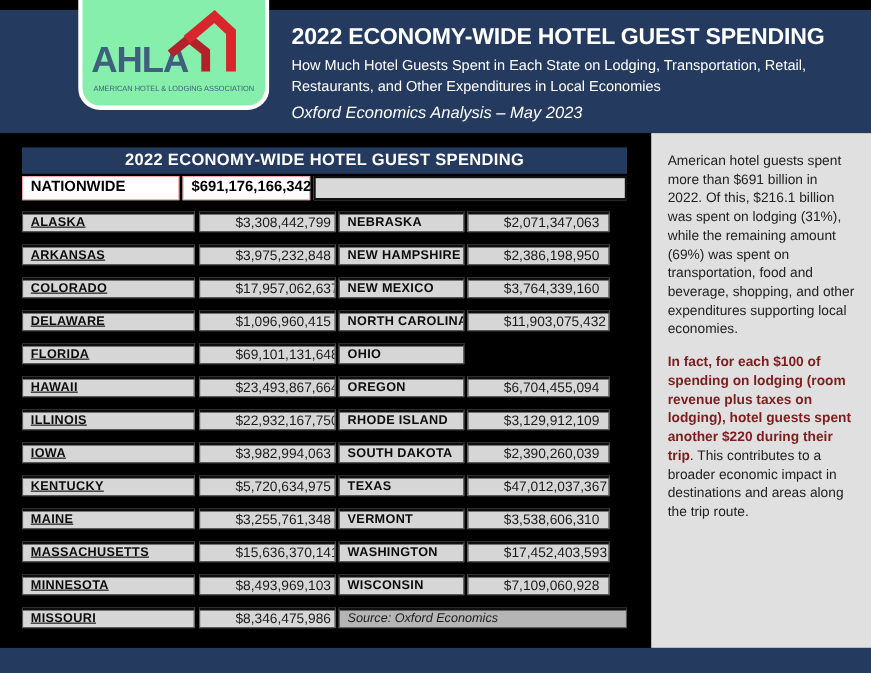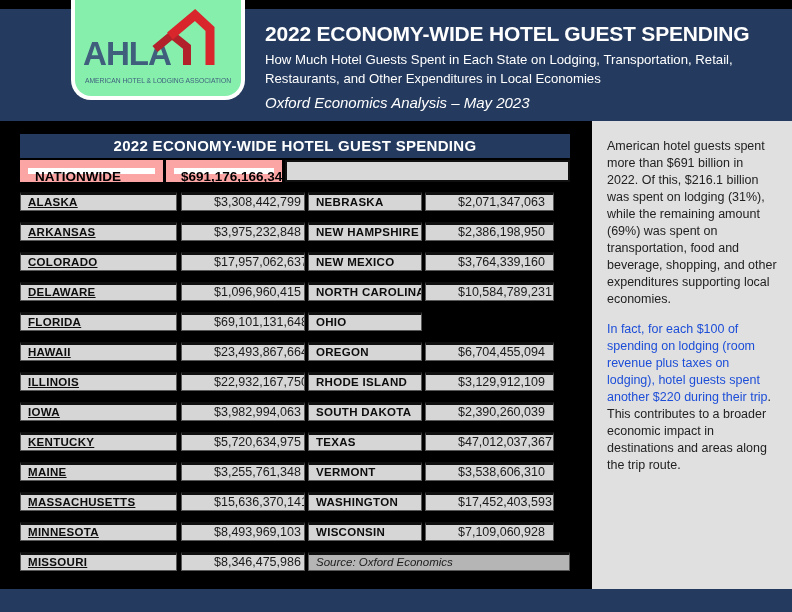--- a/index.html
+++ b/index.html
@@ -25,7 +25,7 @@
   .tbl-title{position:absolute;top:0;left:0;width:550px;height:24px;background:#243A5E;
     color:#fff;font-weight:bold;font-size:15px;letter-spacing:0.3px;text-align:center;line-height:24px;}
   .nw-row{position:absolute;top:26px;left:0;width:550px;height:22px;display:flex;}
-  .nw-cell{box-sizing:border-box;height:22px;border:8px solid #fca5a5;background:#fff;
+  .nw-cell{box-sizing:border-box;height:22px;border:1px solid #fca5a5;background:#fff;
     font-weight:bold;font-size:13.5px;line-height:18px;padding-left:7px;color:#000;}
   .nw-name{width:143px;}
   .nw-value{width:116px;margin-left:3px;}

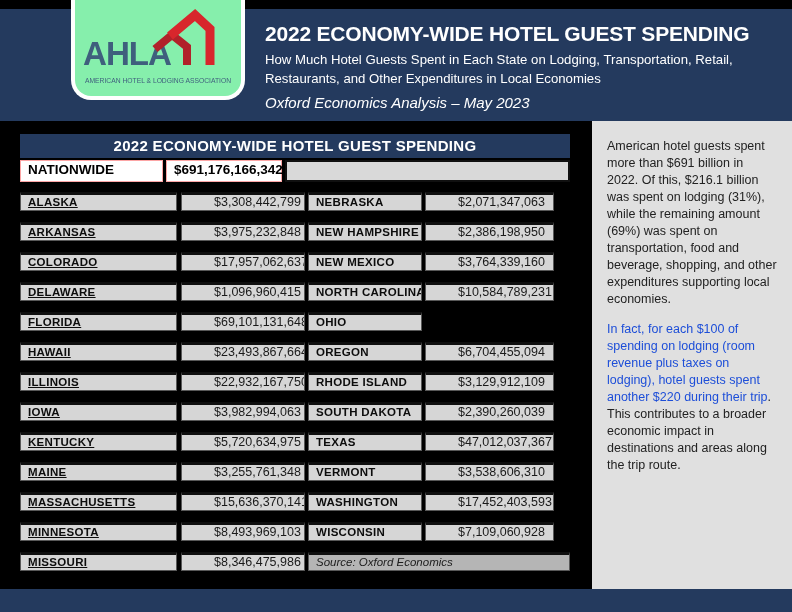--- a/index.html
+++ b/index.html
@@ -165,7 +165,7 @@
 
       <div class="srow">
         <div class="cell cell-name">NORTH CAROLINA</div>
-        <div class="cell cell-value">$10,584,789,231</div>
+        <div class="cell cell-value">$11,903,075,432</div>
       </div>
 
       <div class="srow">

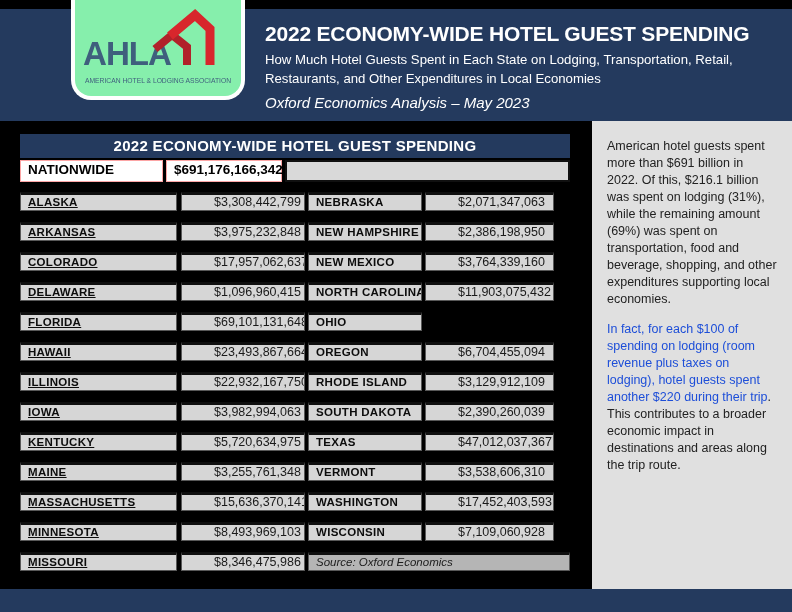--- a/index.html
+++ b/index.html
@@ -49,7 +49,7 @@
   .sidebar{position:absolute;left:592px;top:121px;width:200px;height:468px;box-sizing:border-box;
     background:#E0E0E0;padding:17px 15px;color:#222;font-size:12.5px;line-height:1.36;}
   .sidebar p{margin:0 0 13px 0;}
-  .sidebar .b{font-weight:normal;color:#1d4ed8;}
+  .sidebar .b{font-weight:bold;color:#7f1d1d;}
 </style>
 </head>
 <body>

